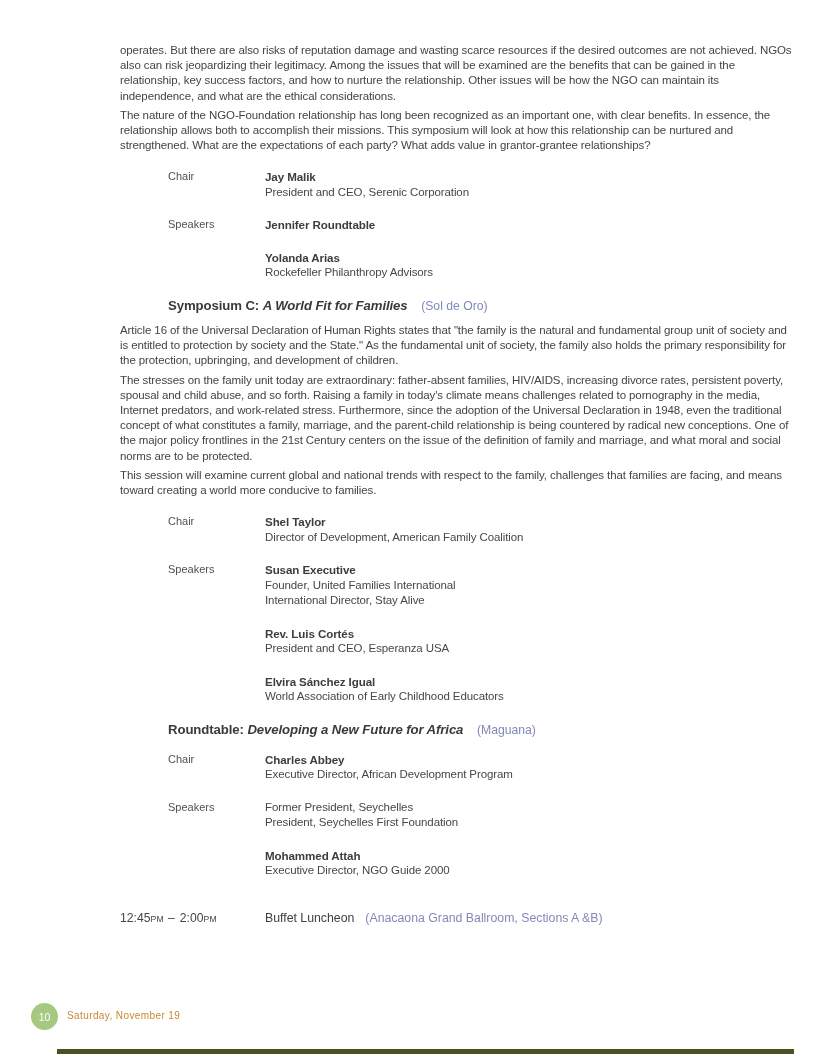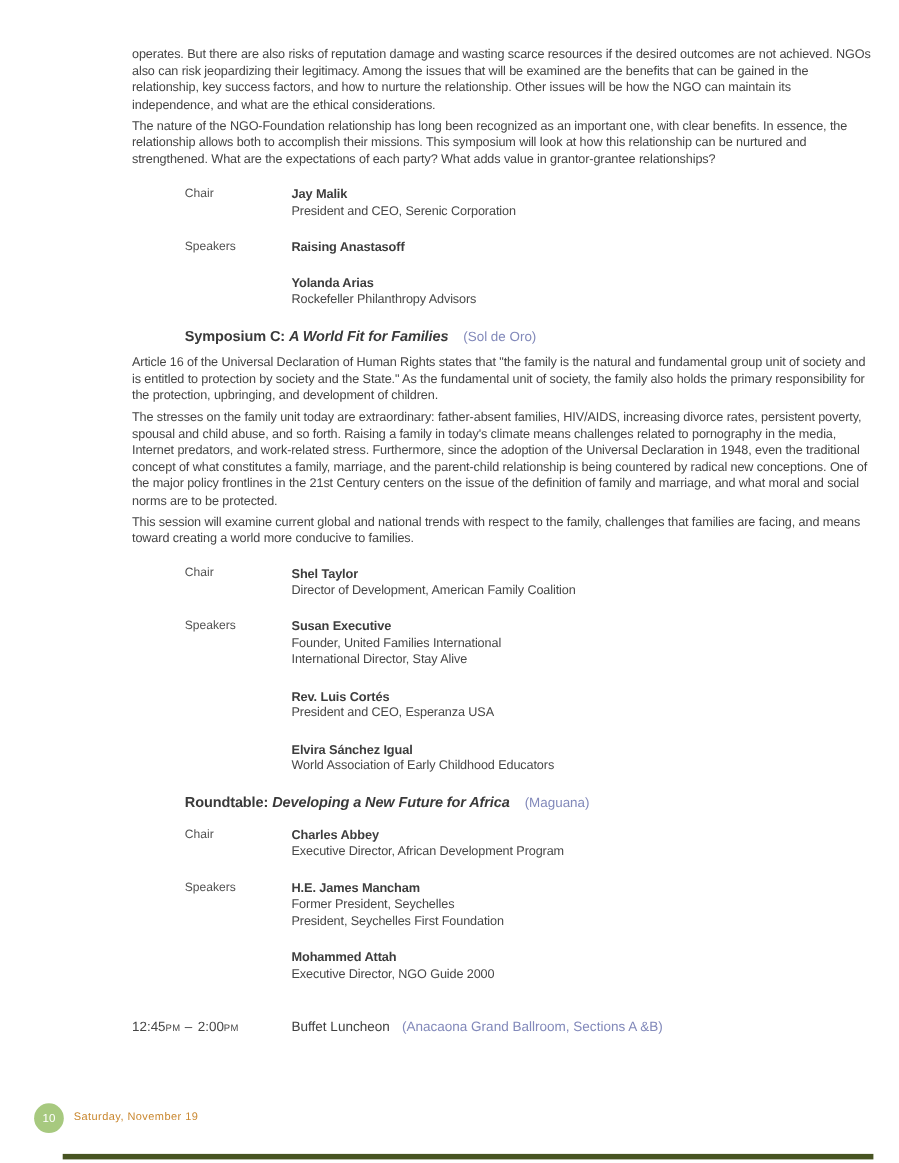--- a/index.html
+++ b/index.html
@@ -70,7 +70,7 @@
         <div class="plabel">Speakers</div>
         <div class="pgroup">
           <div class="person">
-            <div class="pname">Raising Anastasoff</div>
+            <div class="pname">Jennifer Roundtable</div>
           </div>
           <div class="person">
             <div class="pname">Yolanda Arias</div>

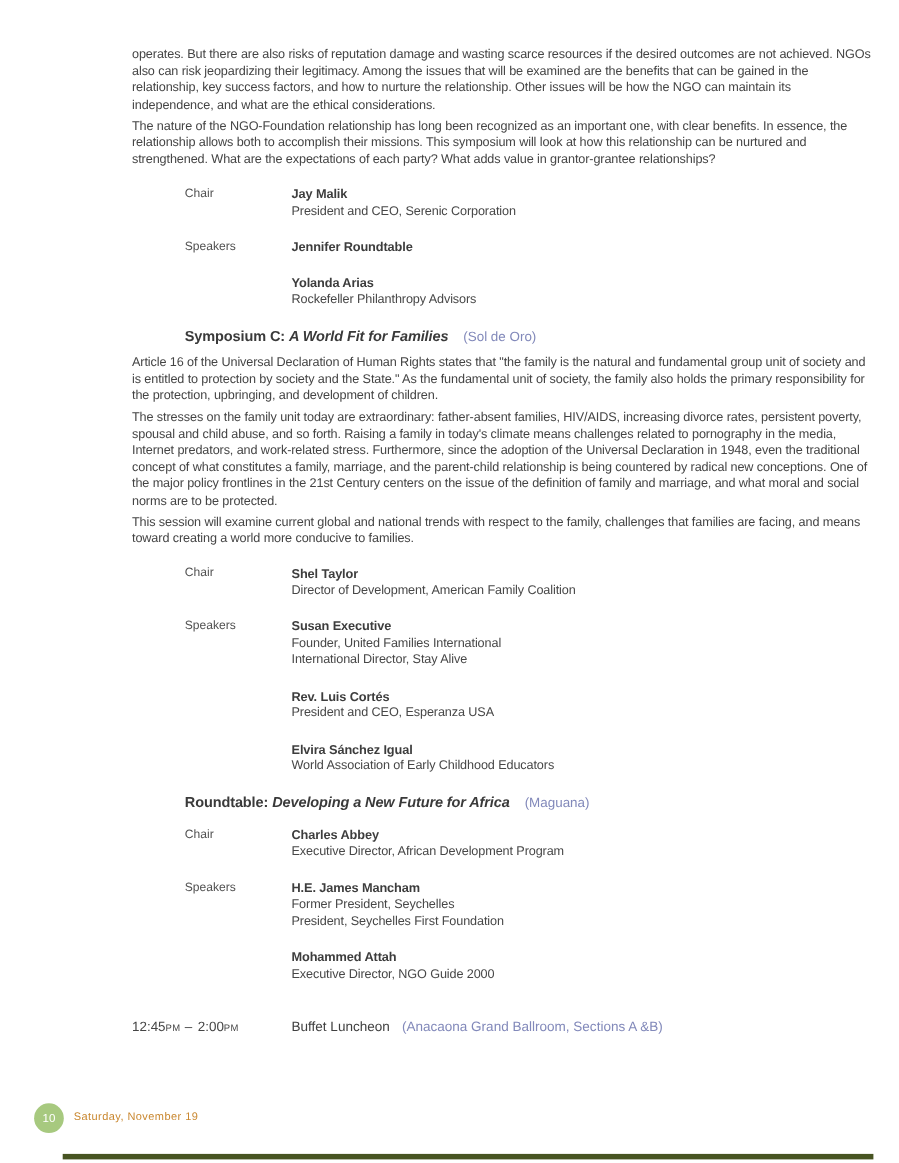--- a/index.html
+++ b/index.html
@@ -140,7 +140,6 @@
         <div class="plabel">Speakers</div>
         <div class="pgroup">
           <div class="person">
-            <div class="pname">H.E. James Mancham</div>
             <div class="ptitle">Former President, Seychelles</div>
             <div class="ptitle">President, Seychelles First Foundation</div>
           </div>

